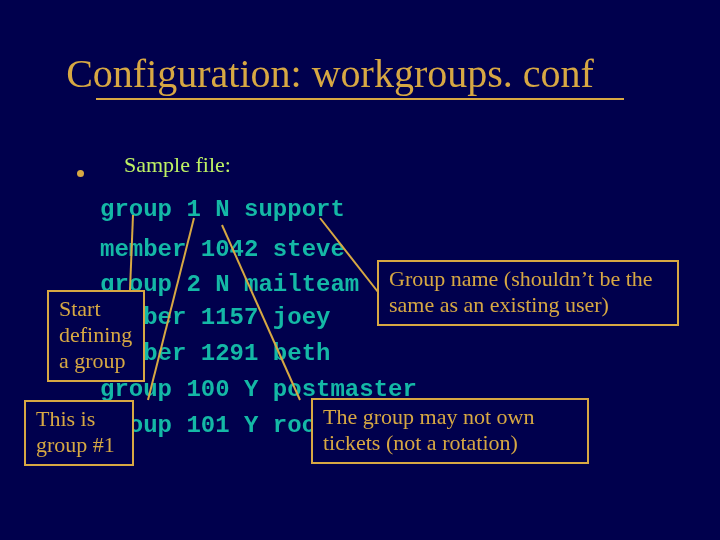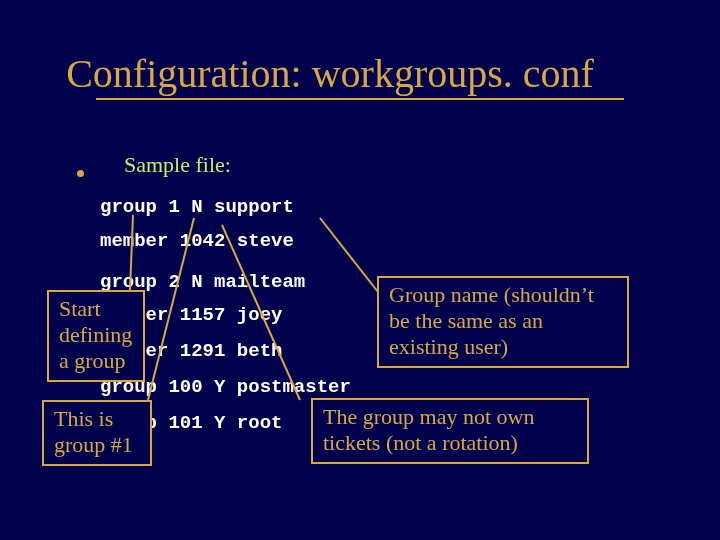--- a/index.html
+++ b/index.html
@@ -52,8 +52,8 @@
     left: 100px;
     font-family: "Courier New", Courier, monospace;
     font-weight: bold;
-    font-size: 19px;
-    color: #ffffff;
+    font-size: 24px;
+    color: #14b8a6;
     white-space: pre;
   }
   .code.l1 { top: 196px; }

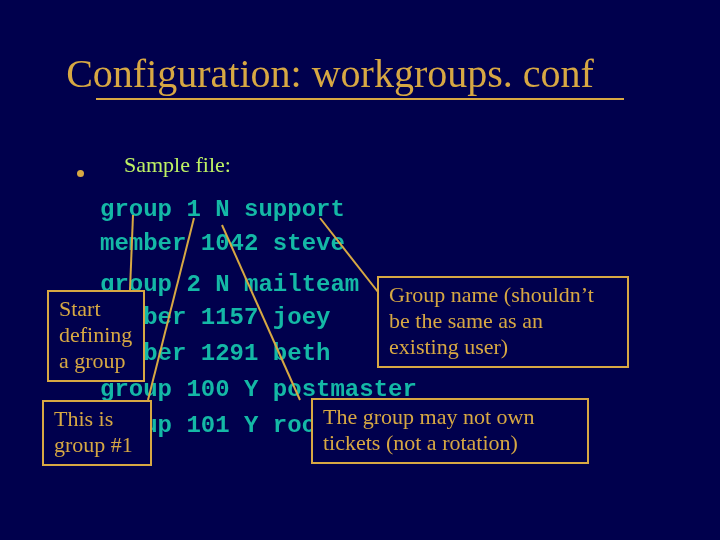--- a/index.html
+++ b/index.html
@@ -57,7 +57,7 @@
     white-space: pre;
   }
   .code.l1 { top: 196px; }
-  .code.l2 { top: 230px; }
+  .code.l2 { top: 236px; }
   .code.l3 { top: 263px; margin-top: 8px; }
   .code.l4 { top: 304px; }
   .code.l5 { top: 340px; }

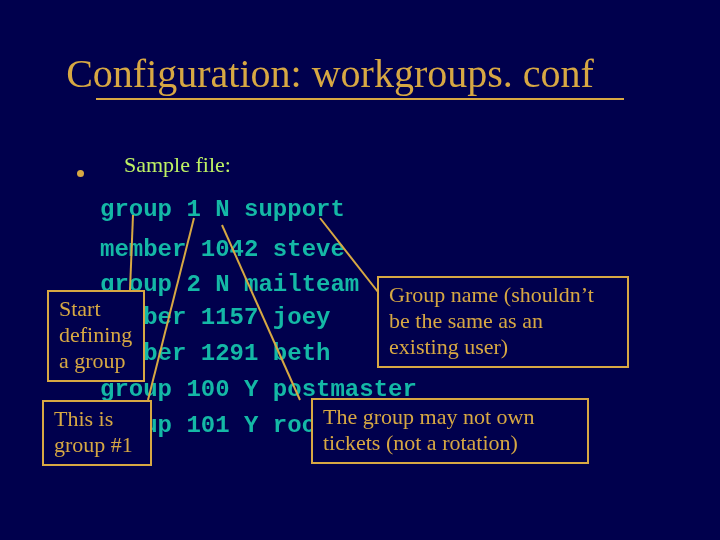--- a/index.html
+++ b/index.html
@@ -76,7 +76,7 @@
   }
   .callout.c1 { top: 290px; left: 47px; width: 98px; }
   .callout.c2 { top: 400px; left: 42px; width: 110px; }
-  .callout.c3 { top: 276px; left: 377px; width: 252px; }
+  .callout.c3 { top: 260px; left: 377px; width: 302px; }
   .callout.c4 { top: 398px; left: 283px; width: 278px; margin-left: 28px; }
   svg.lines {
     position: absolute;

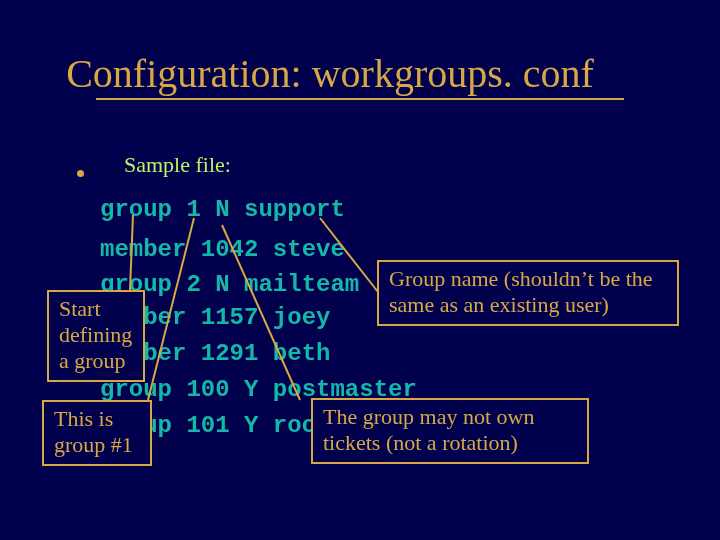--- a/index.html
+++ b/index.html
@@ -75,7 +75,7 @@
     box-sizing: border-box;
   }
   .callout.c1 { top: 290px; left: 47px; width: 98px; }
-  .callout.c2 { top: 400px; left: 42px; width: 110px; }
+  .callout.c2 { top: 400px; left: 24px; width: 110px; }
   .callout.c3 { top: 260px; left: 377px; width: 302px; }
   .callout.c4 { top: 398px; left: 283px; width: 278px; margin-left: 28px; }
   svg.lines {

